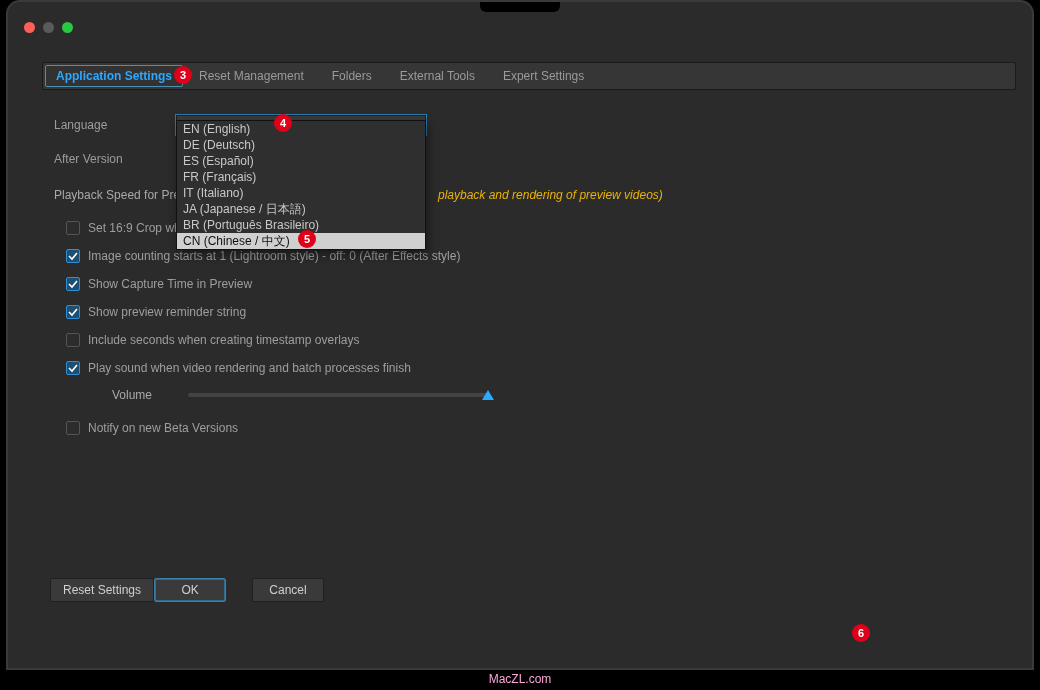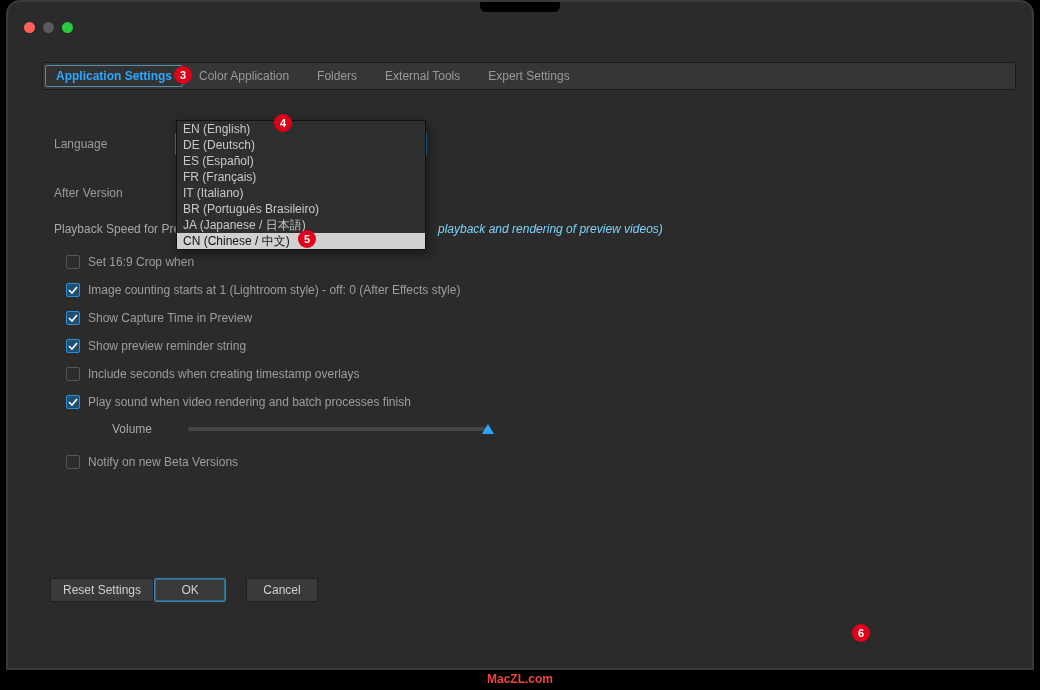--- a/index.html
+++ b/index.html
@@ -238,7 +238,7 @@
         <span>Application Settings</span>
       </div>
       <div class="tab">
-        <span>Color Application</span>
+        <span>Reset Management</span>
       </div>
       <div class="tab">
         <span>Folders</span>

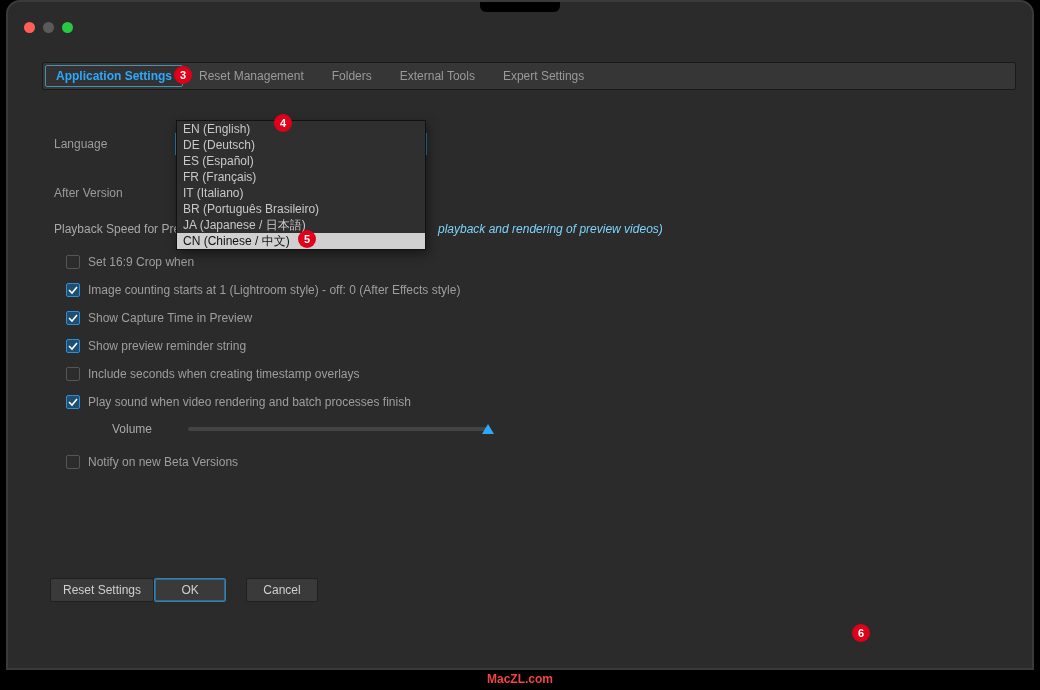--- a/index.html
+++ b/index.html
@@ -85,7 +85,6 @@
     align-items: center;
     min-height: 30px;
     margin-bottom: 4px;
-    margin-top: 19px;
   }
   .row-label {
     width: 122px;

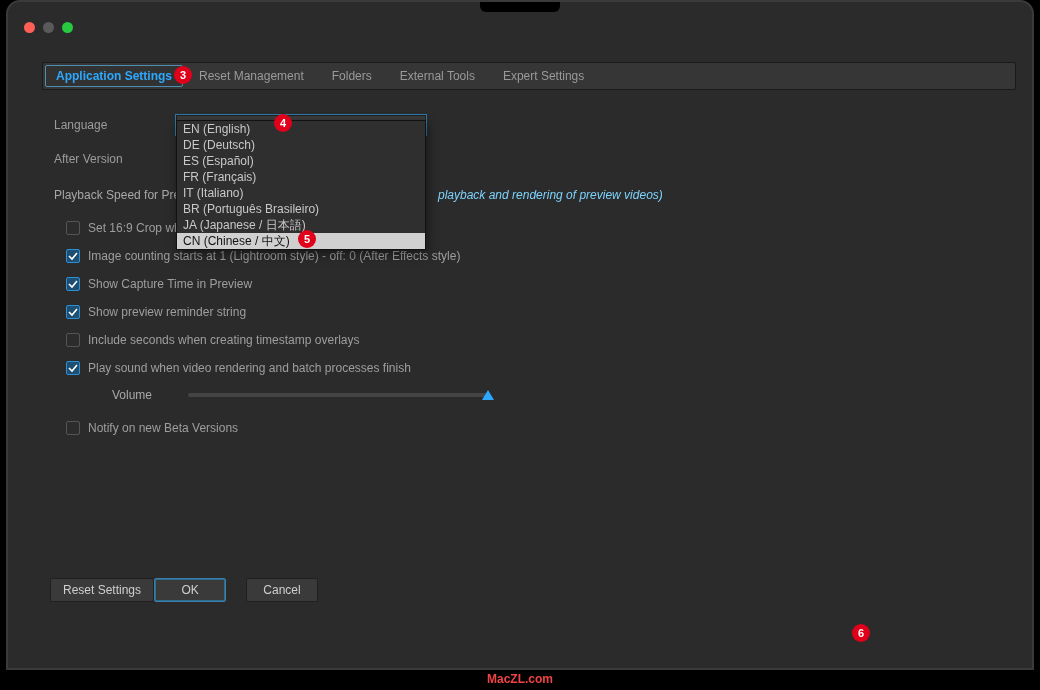--- a/index.html
+++ b/index.html
@@ -132,7 +132,7 @@
   }
 
   .hint-italic {
-    color: #7dd3fc;
+    color: #eab308;
     font-style: italic;
     margin-left: 4px;
   }

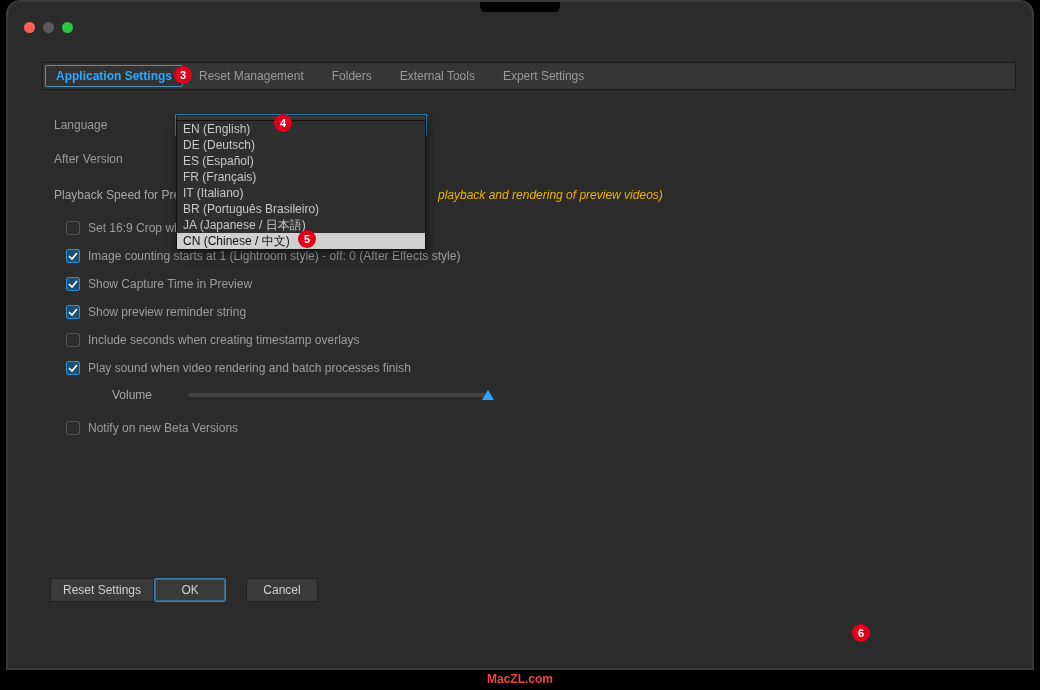--- a/index.html
+++ b/index.html
@@ -329,8 +329,8 @@
         <div class="opt">ES (Español)</div>
         <div class="opt">FR (Français)</div>
         <div class="opt">IT (Italiano)</div>
+        <div class="opt">JA (Japanese / 日本語)</div>
         <div class="opt">BR (Português Brasileiro)</div>
-        <div class="opt">JA (Japanese / 日本語)</div>
         <div class="opt sel">CN (Chinese / 中文)</div>
       </div>
 

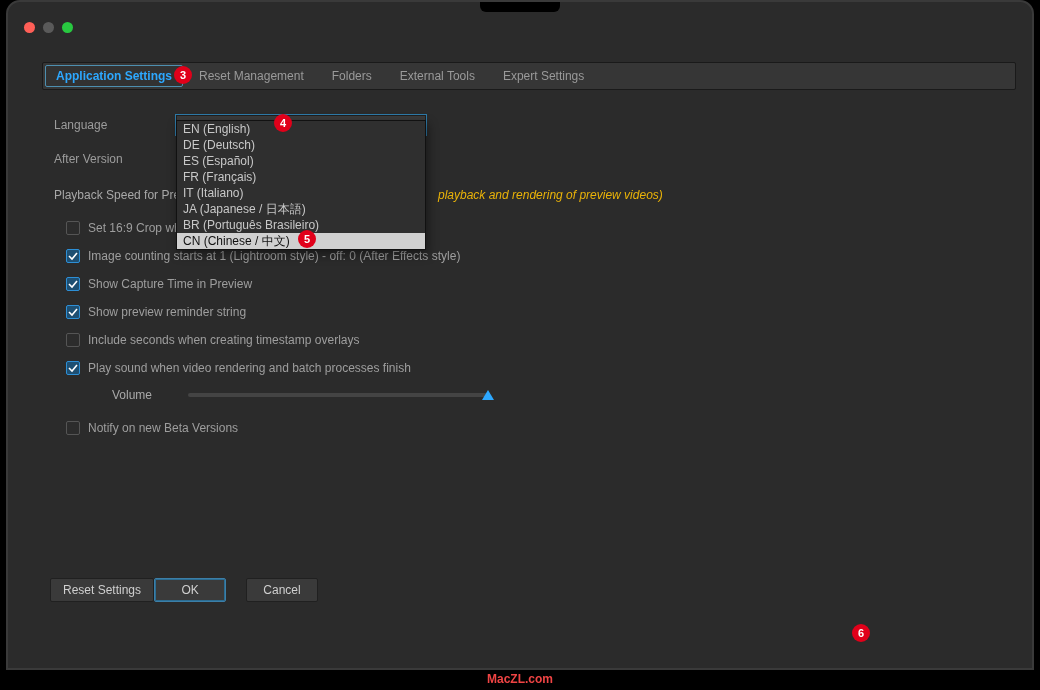--- a/index.html
+++ b/index.html
@@ -340,7 +340,7 @@
       <div class="btn">
         <span>Reset Settings</span>
       </div>
-      <div style="display:flex; gap:20px;">
+      <div style="display:flex; gap:26px;">
         <div class="btn primary">
           <span>OK</span>
         </div>

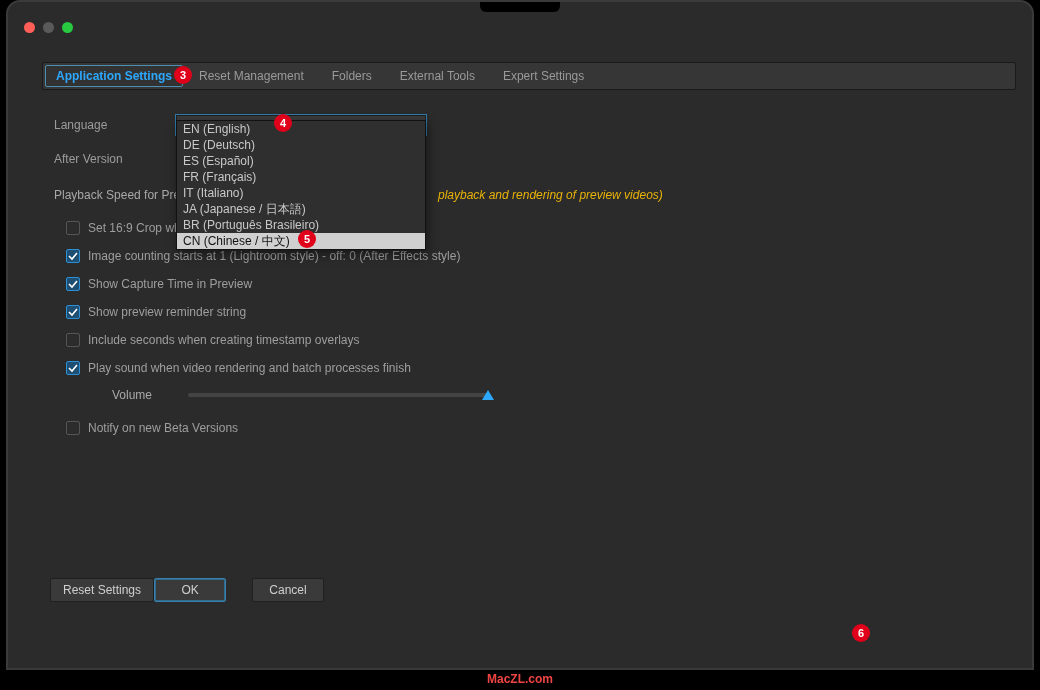--- a/index.html
+++ b/index.html
@@ -215,9 +215,9 @@
     position: absolute;
     bottom: 4px; left: 0; right: 0;
     text-align: center;
-    color: #ef4444;
-    font-size: 12px;
-    font-weight: 700;
+    color: #f9a8d4;
+    font-size: 12px;
+    font-weight: 400;
   }
 </style>
 </head>

